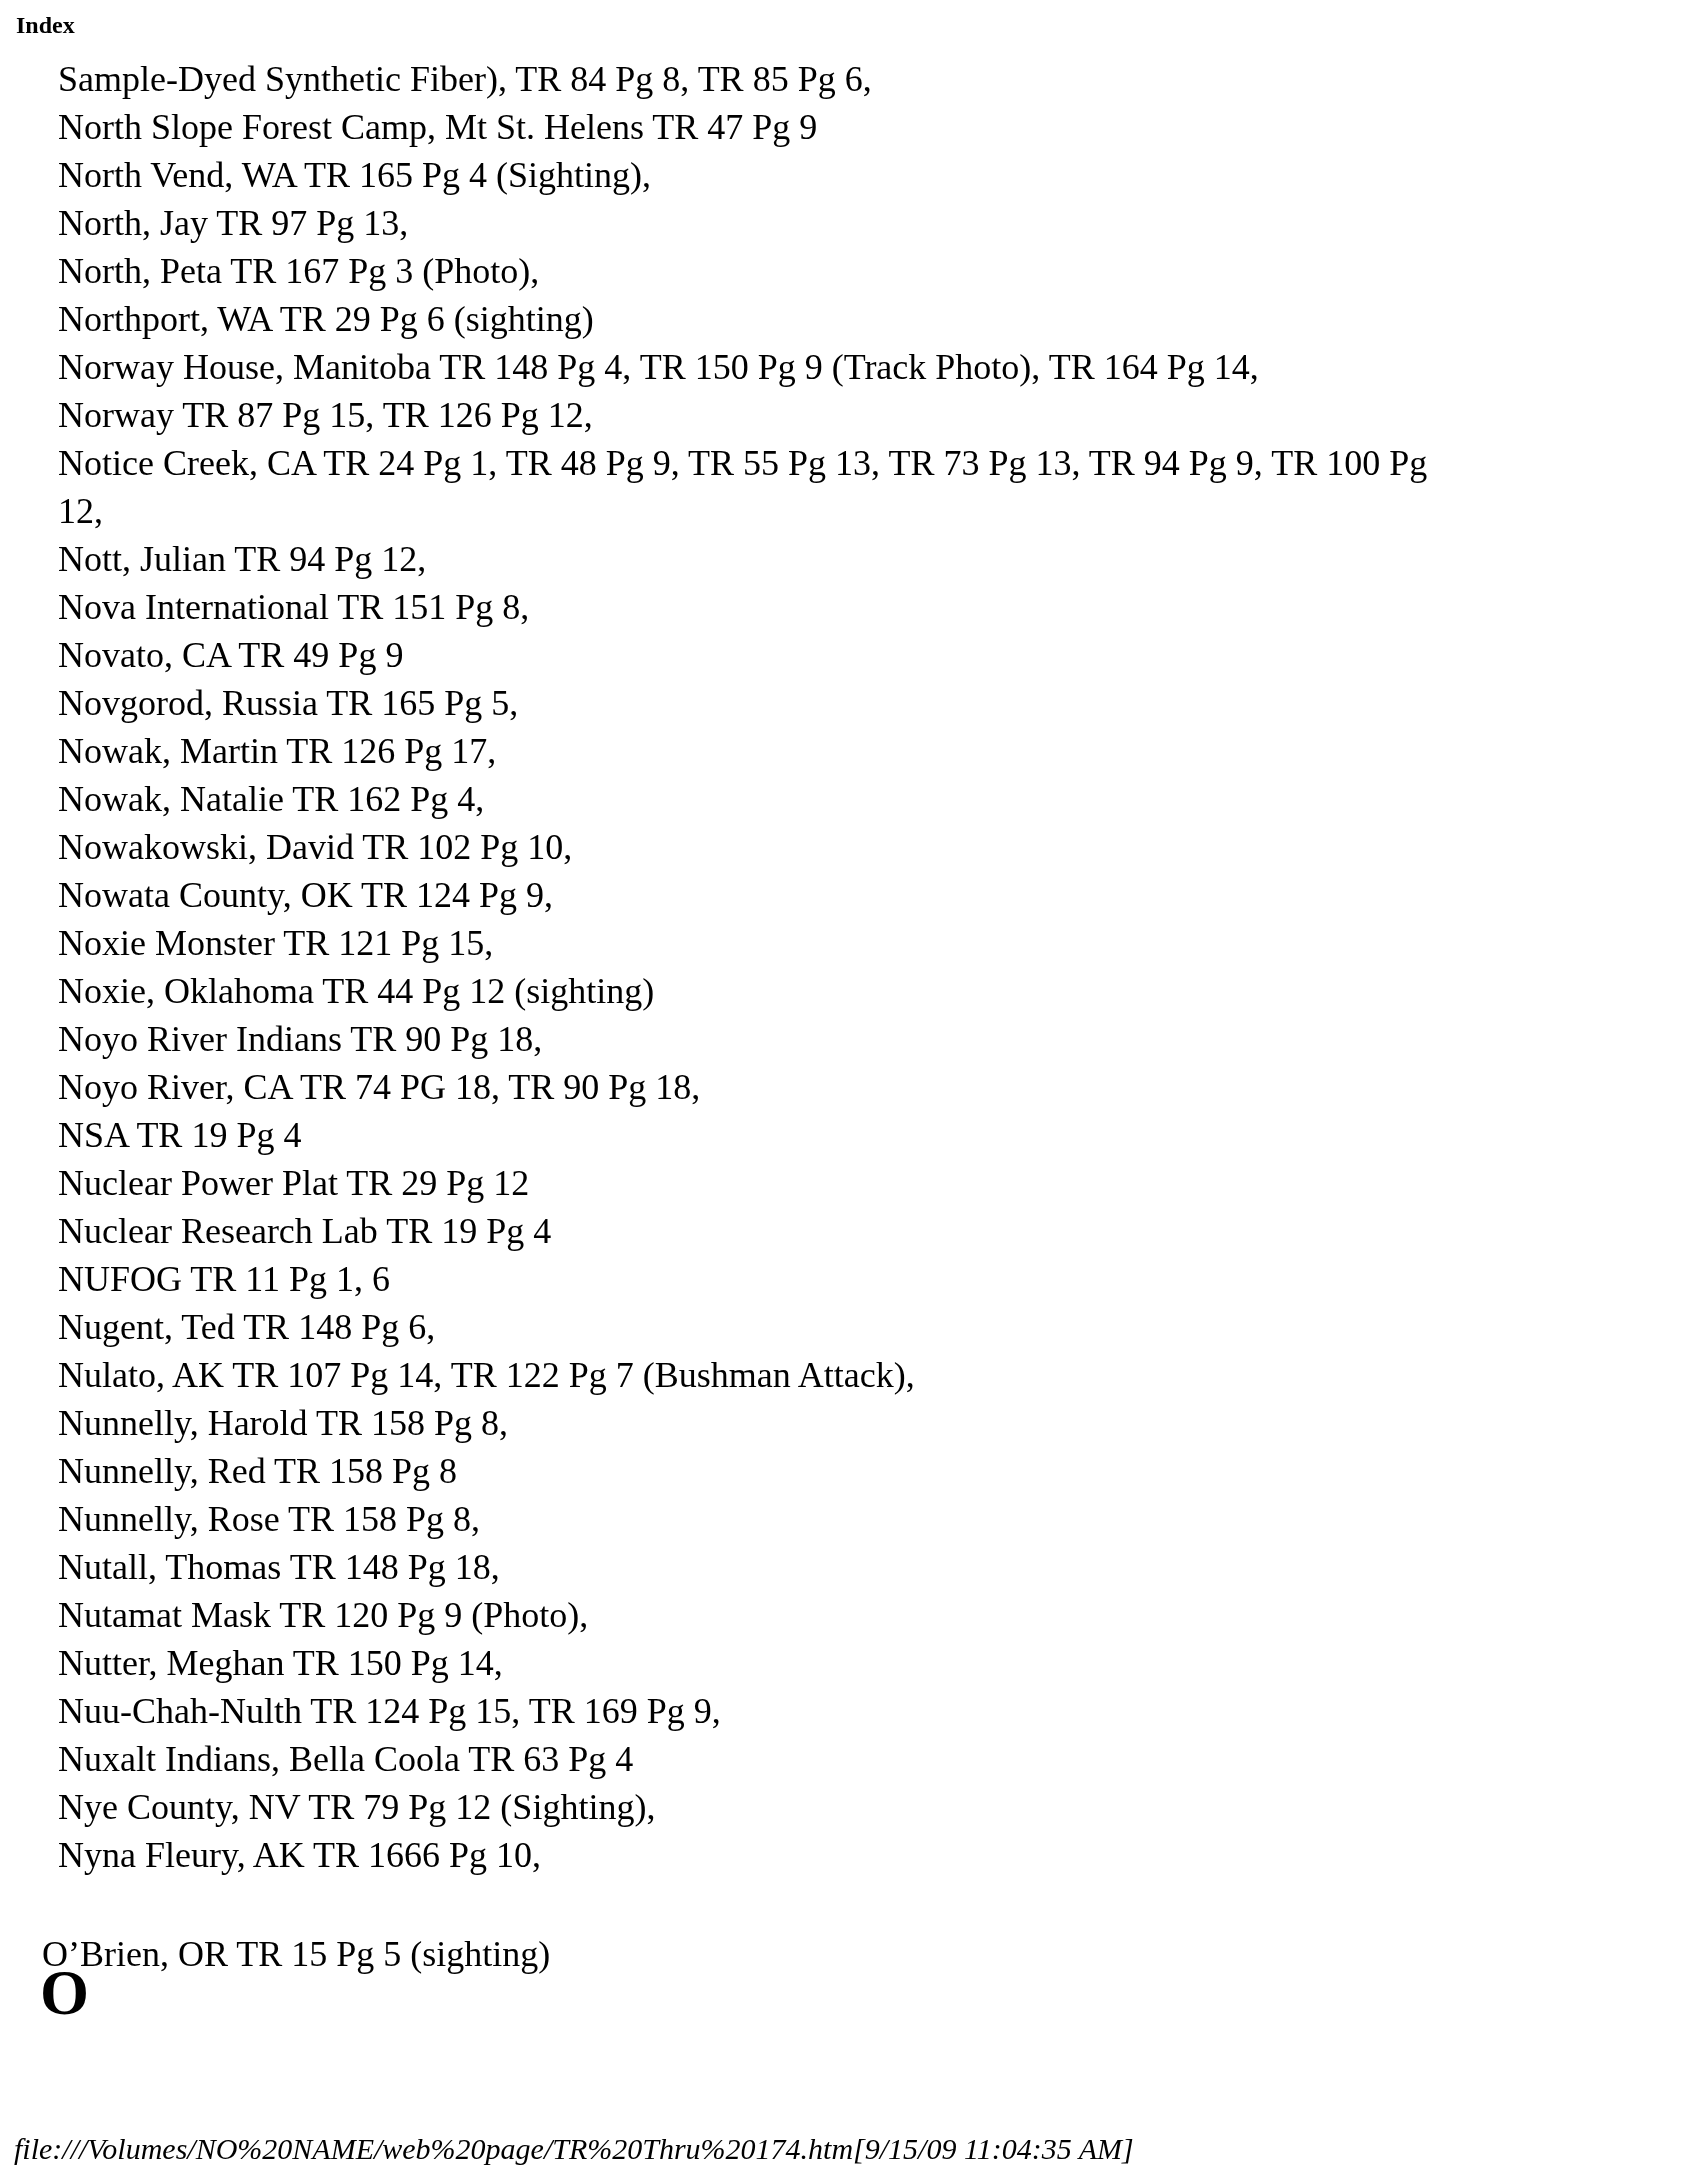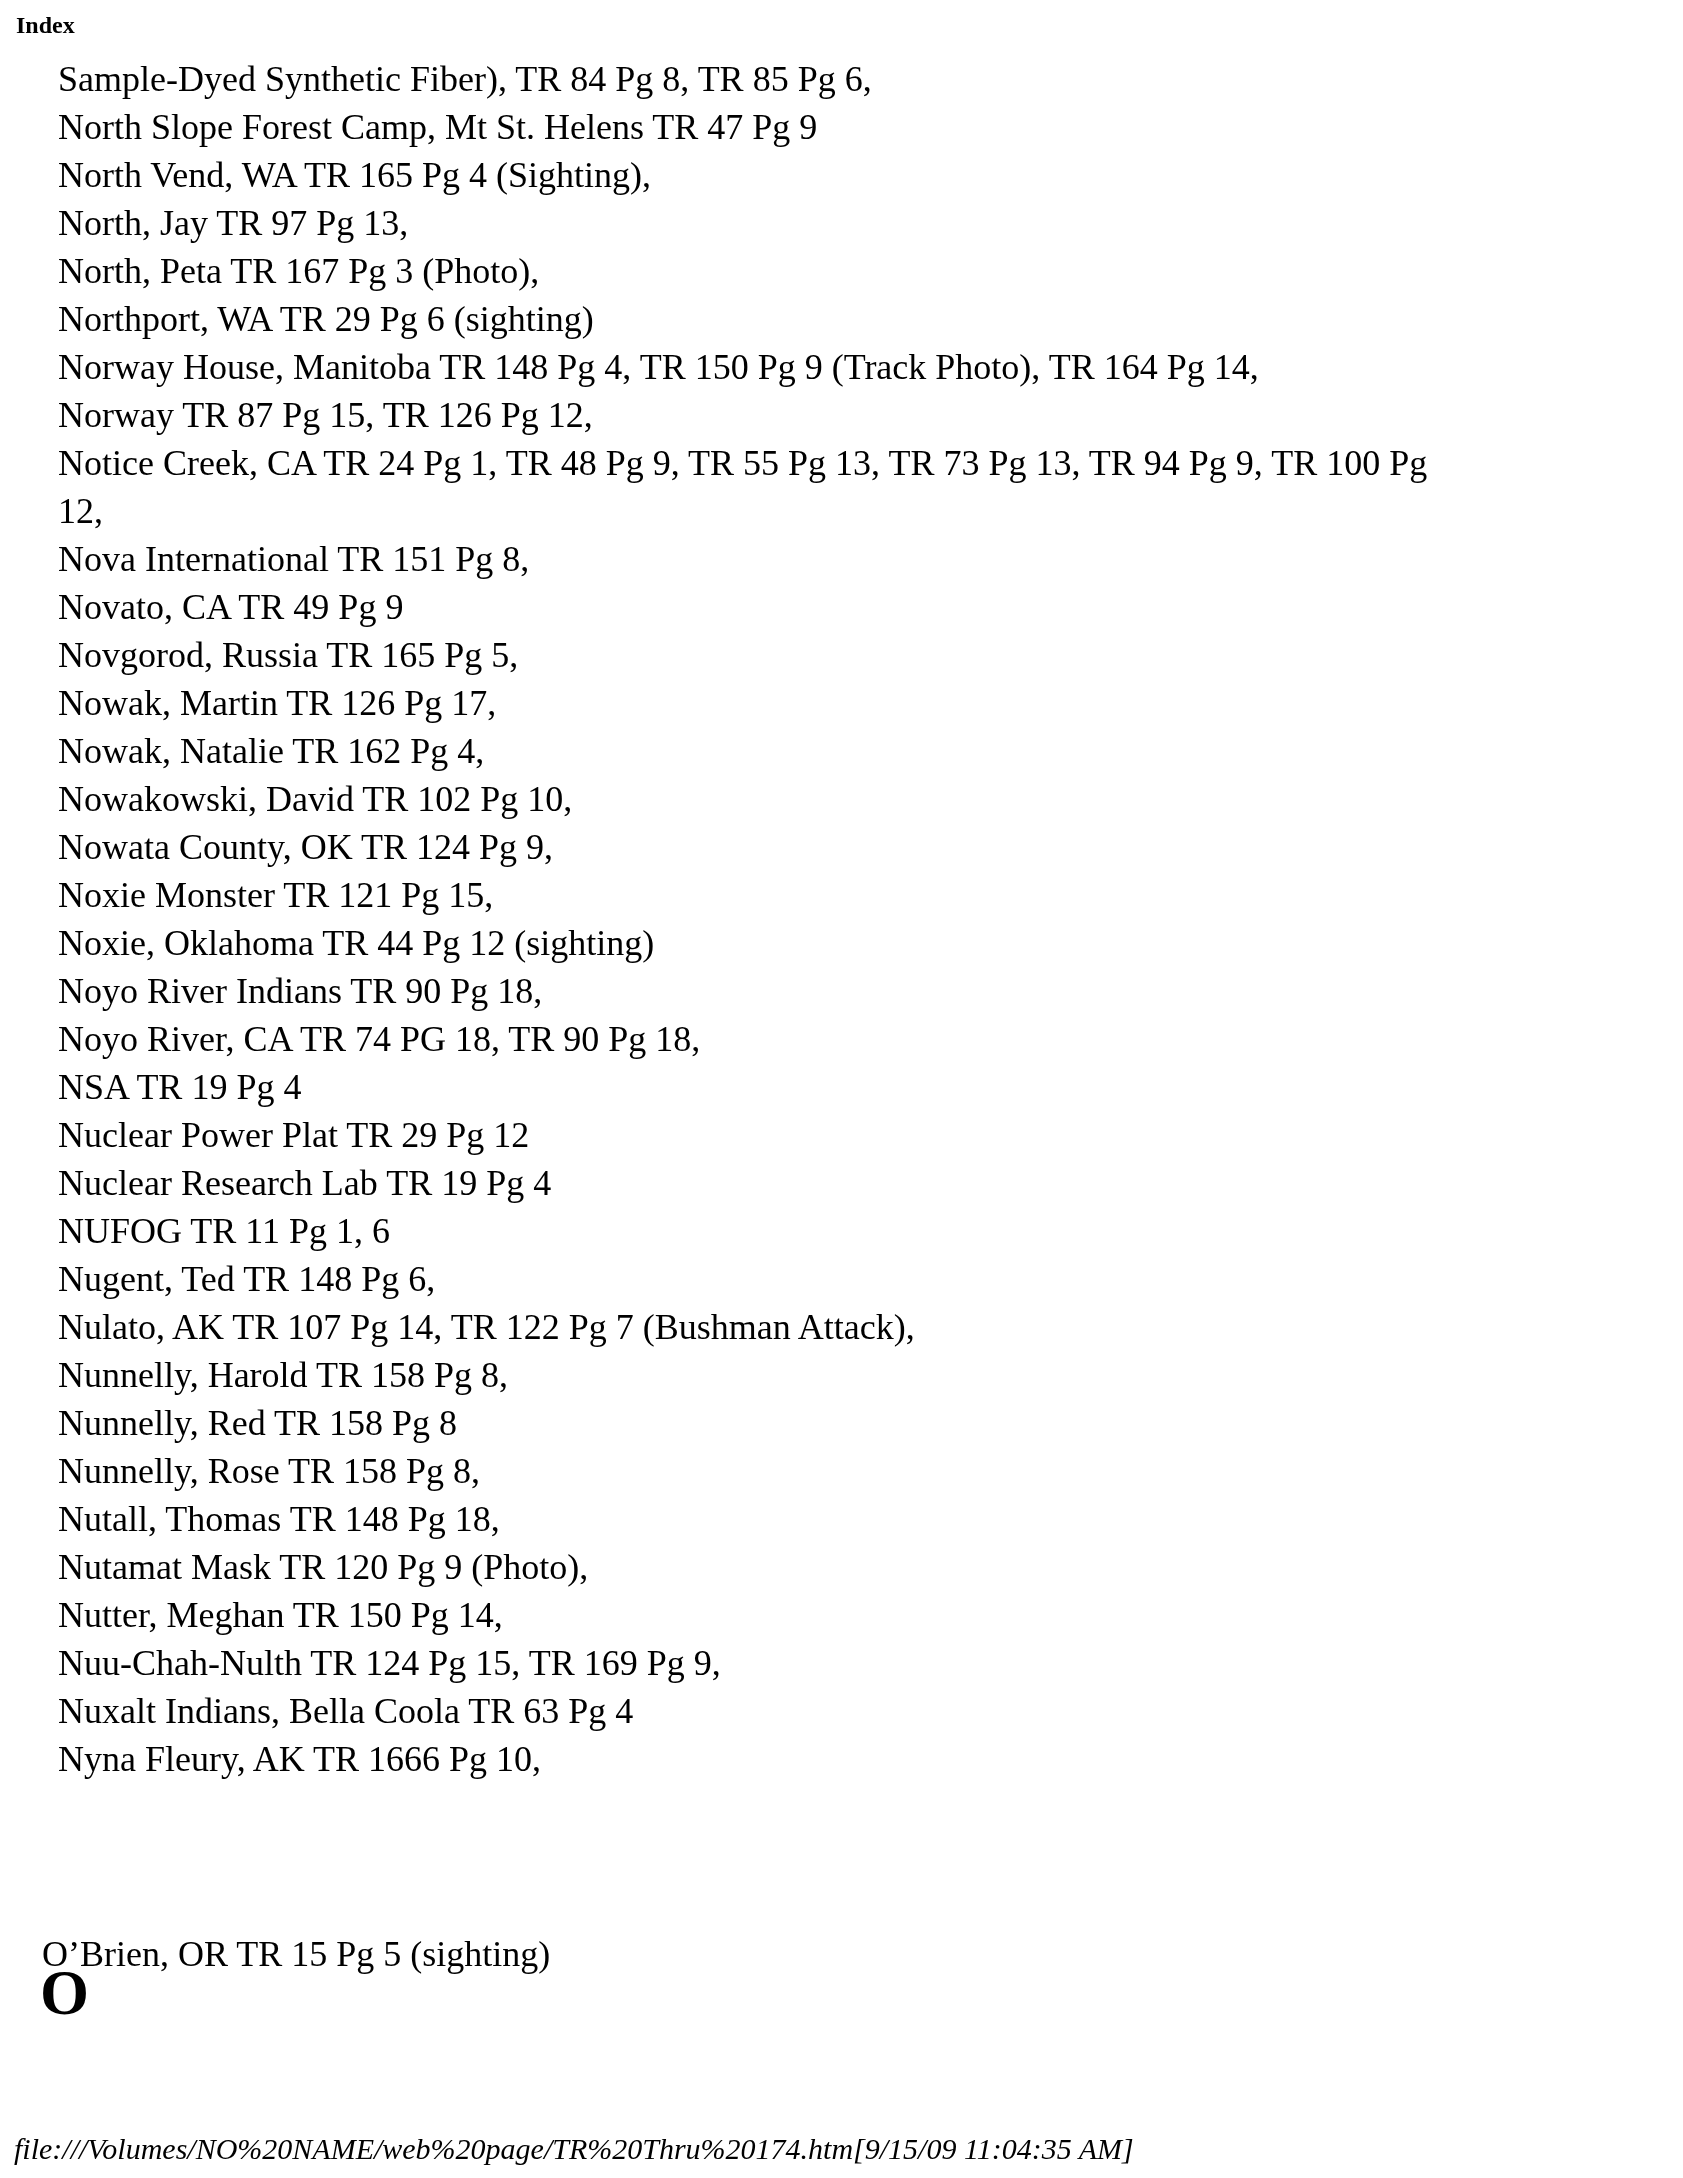--- a/index.html
+++ b/index.html
@@ -80,6 +80,7 @@
     <div class="entry-line">Norway TR 87 Pg 15, TR 126 Pg 12,</div>
     <div class="entry-line">Notice Creek, CA TR 24 Pg 1, TR 48 Pg 9, TR 55 Pg 13, TR 73 Pg 13, TR 94 Pg 9, TR 100 Pg</div>
     <div class="entry-line">12,</div>
+    <div class="entry-line">Nott, Julian TR 94 Pg 12,</div>
     <div class="entry-line">Nova International TR 151 Pg 8,</div>
     <div class="entry-line">Novato, CA TR 49 Pg 9</div>
     <div class="entry-line">Novgorod, Russia TR 165 Pg 5,</div>

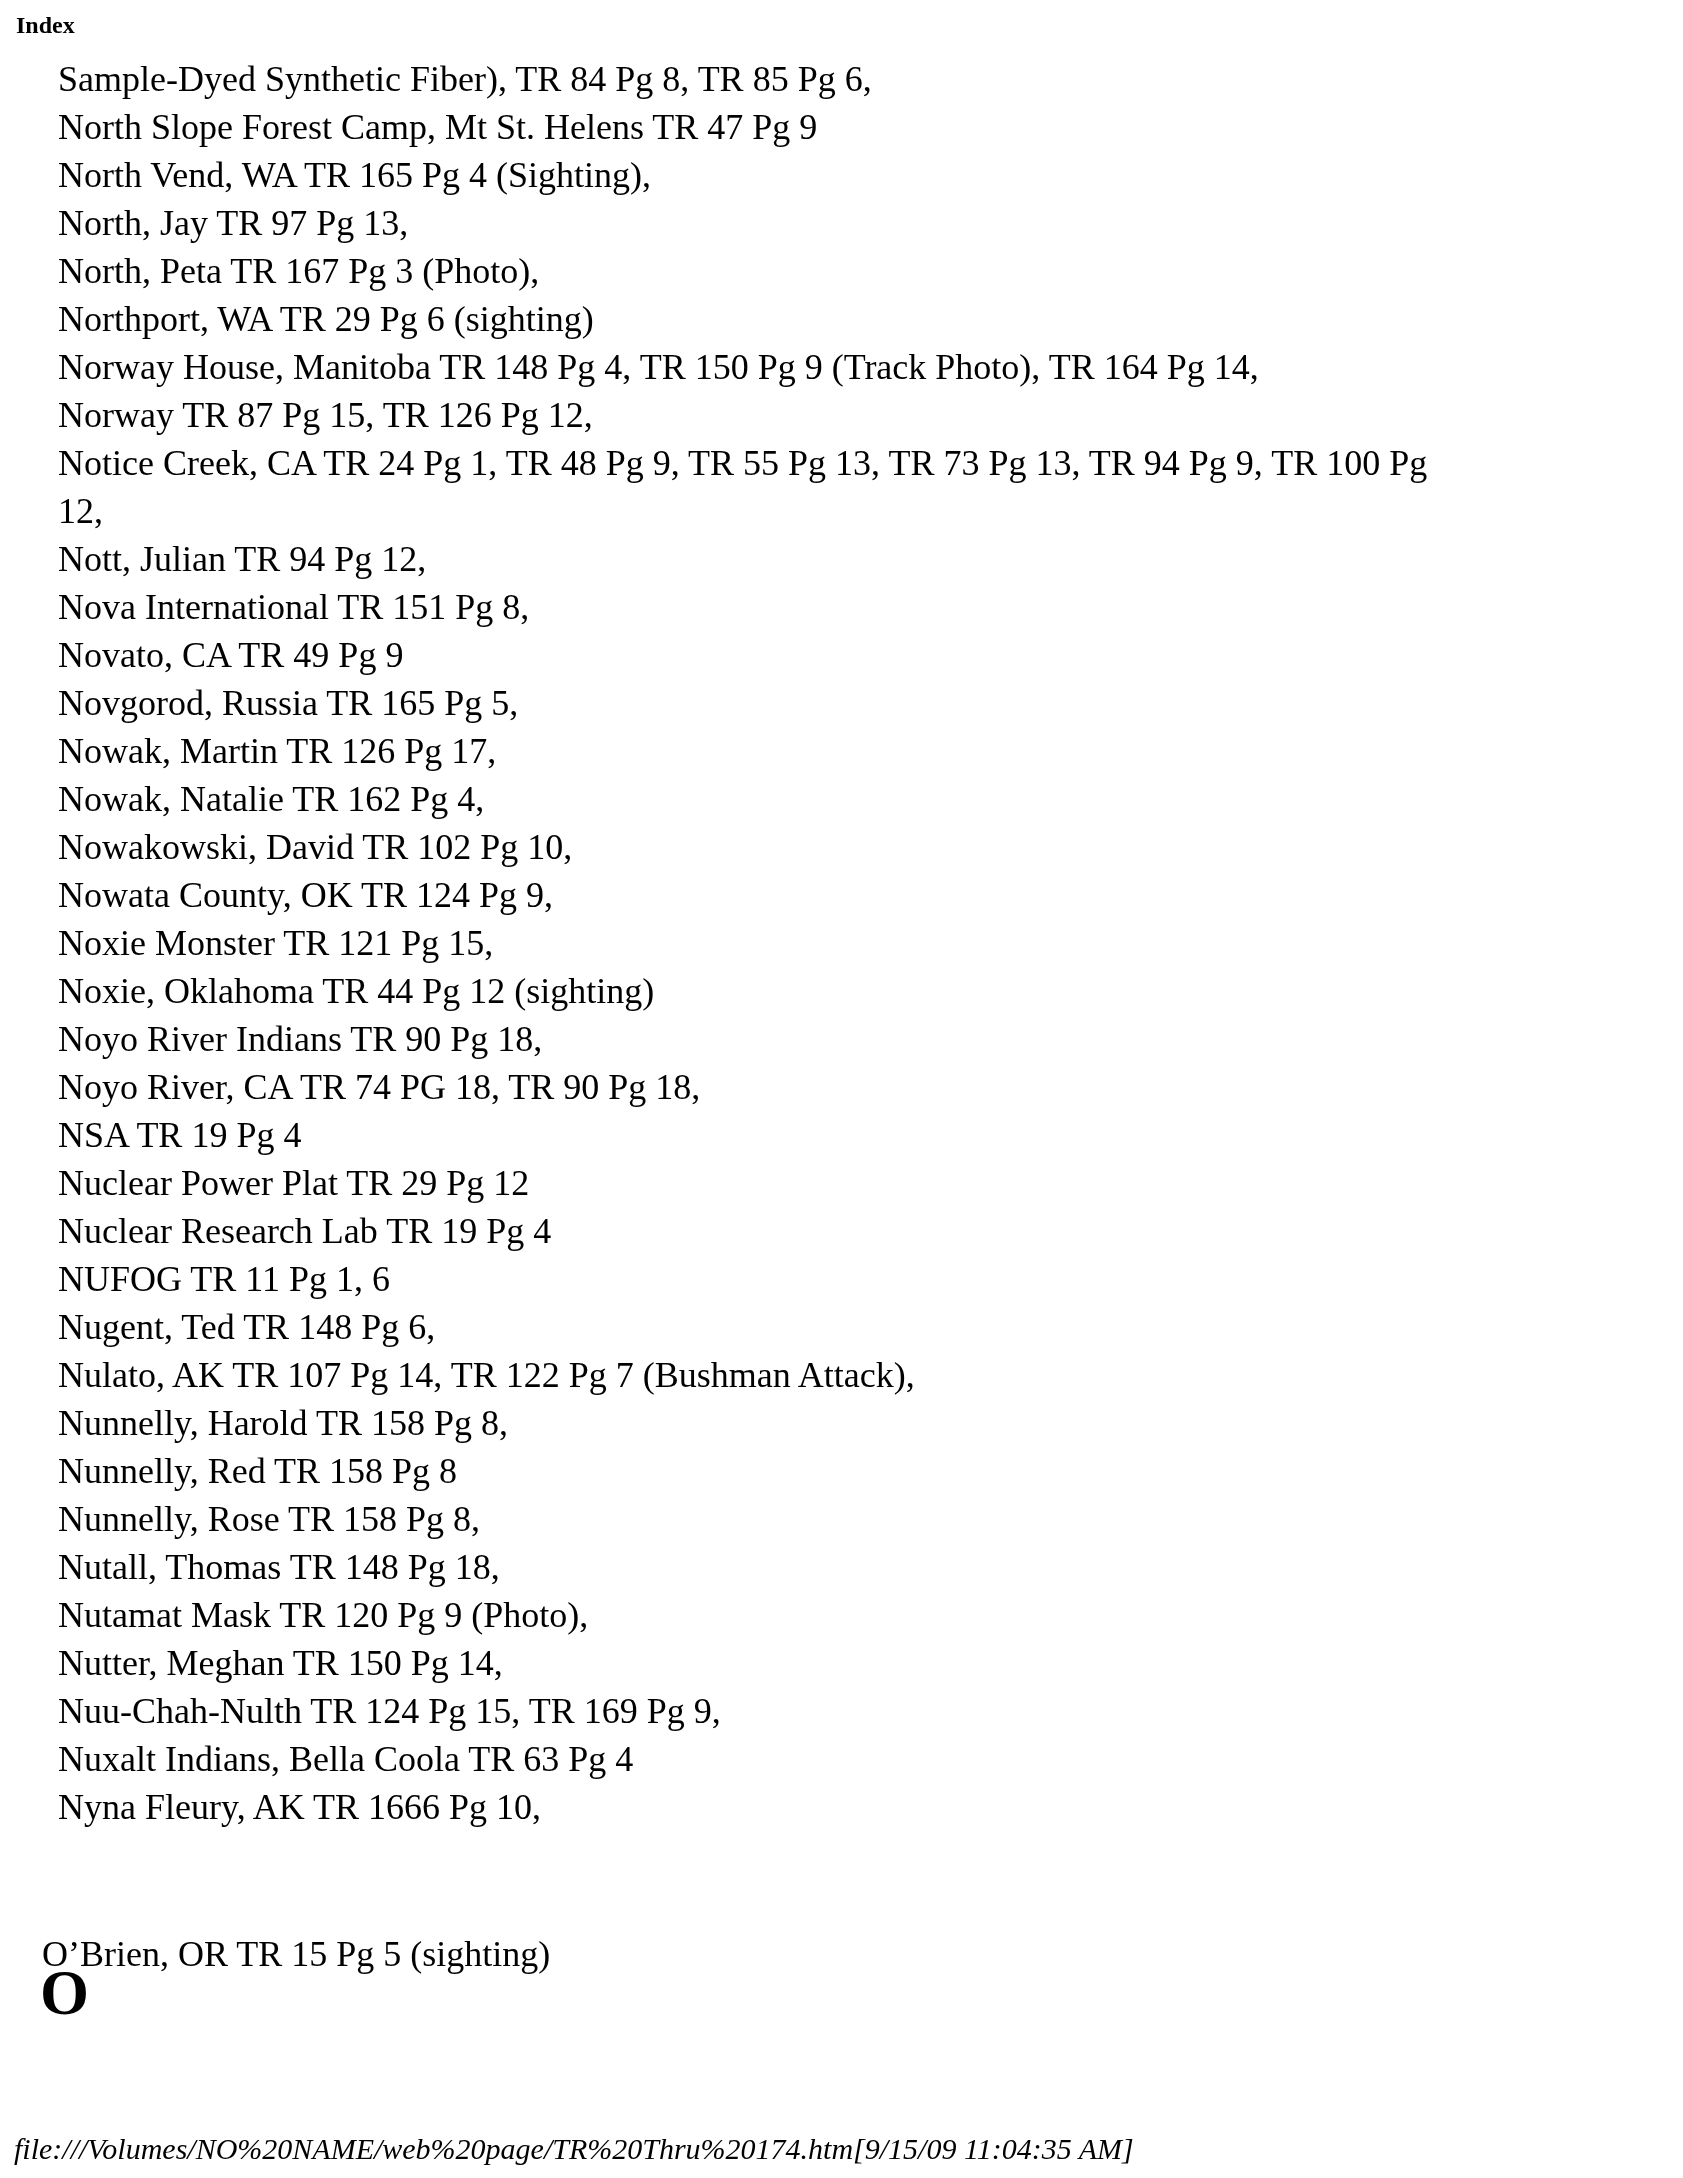--- a/index.html
+++ b/index.html
@@ -106,6 +106,7 @@
     <div class="entry-line">Nutter, Meghan TR 150 Pg 14,</div>
     <div class="entry-line">Nuu-Chah-Nulth TR 124 Pg 15, TR 169 Pg 9,</div>
     <div class="entry-line">Nuxalt Indians, Bella Coola TR 63 Pg 4</div>
+    <div class="entry-line">Nye County, NV TR 79 Pg 12 (Sighting),</div>
     <div class="entry-line">Nyna Fleury, AK TR 1666 Pg 10,</div>
   </main>
 

